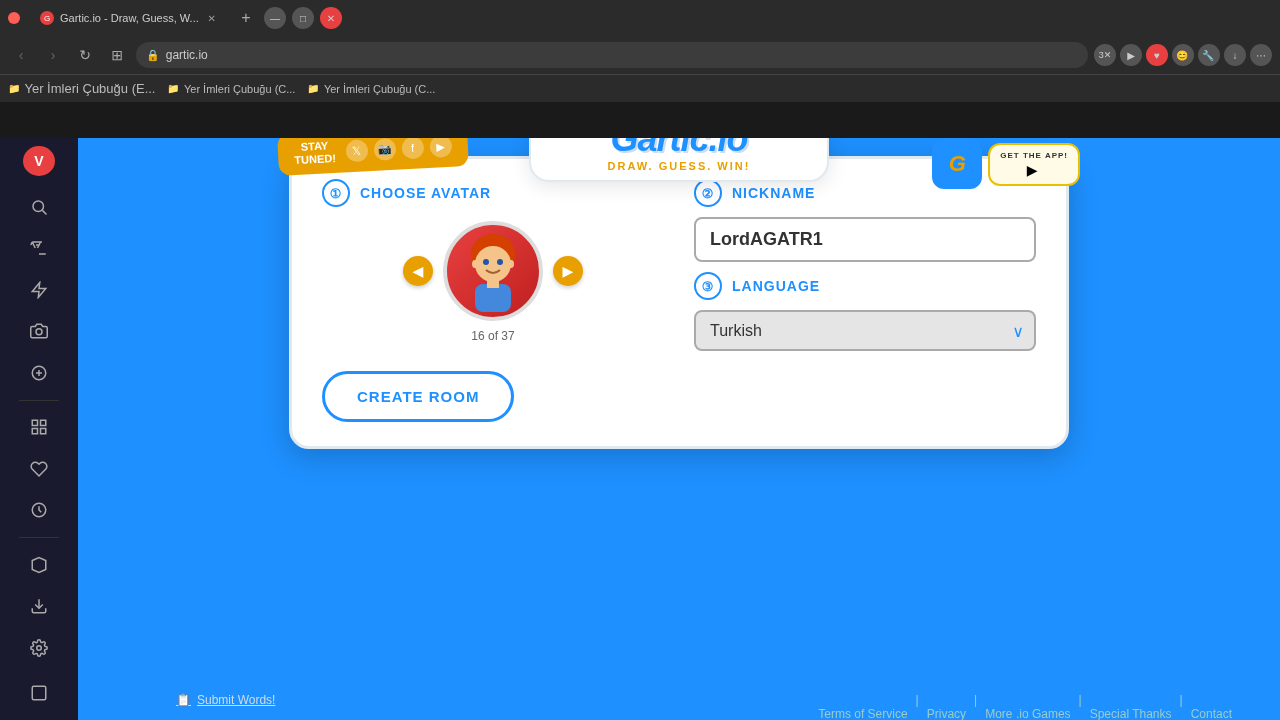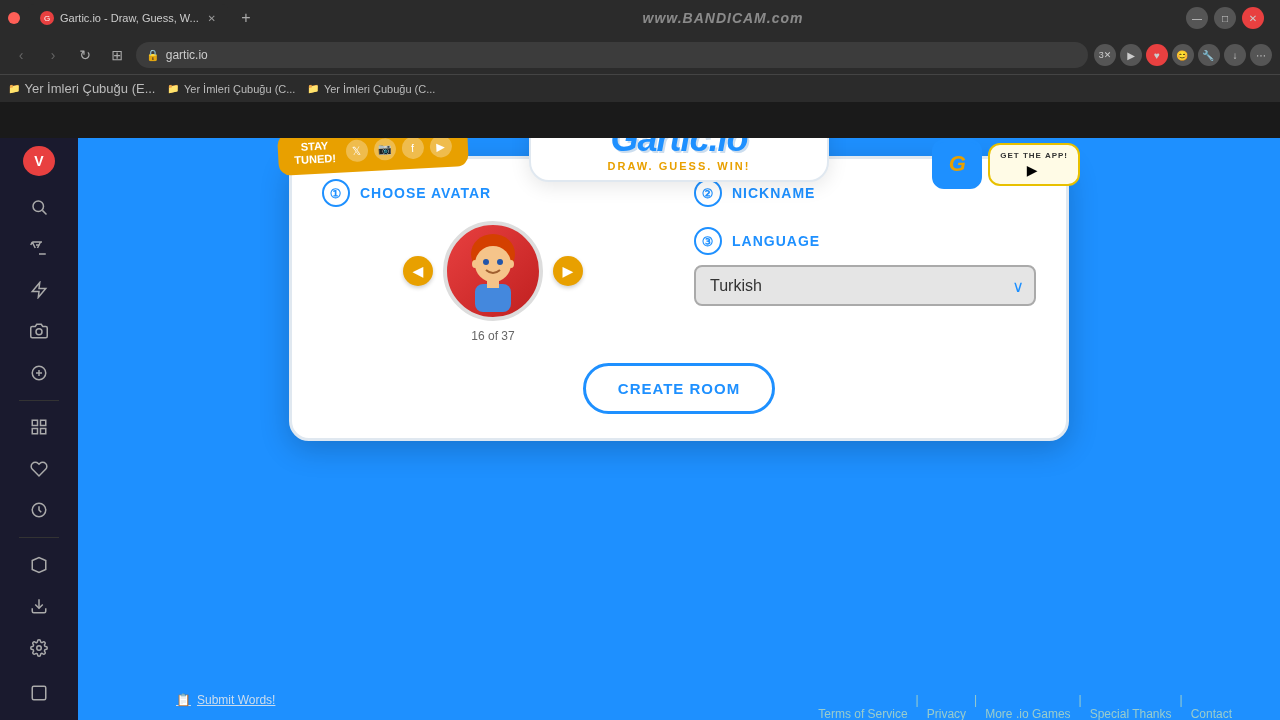--- a/index.html
+++ b/index.html
@@ -602,9 +602,6 @@
       <span class="tab-close">✕</span>
     </div>
     <div class="new-tab-btn">+</div>
-    <div style="flex:1;display:flex;justify-content:center;align-items:center;">
-      <span style="color:rgba(255,255,255,0.45);font-size:14px;font-style:italic;font-weight:bold;letter-spacing:1px;">www.BANDICAM.com</span>
-    </div>
     <div style="display:flex;gap:6px;align-items:center;margin-right:8px;">
       <div class="nav-right-icon">—</div>
       <div class="nav-right-icon">□</div>

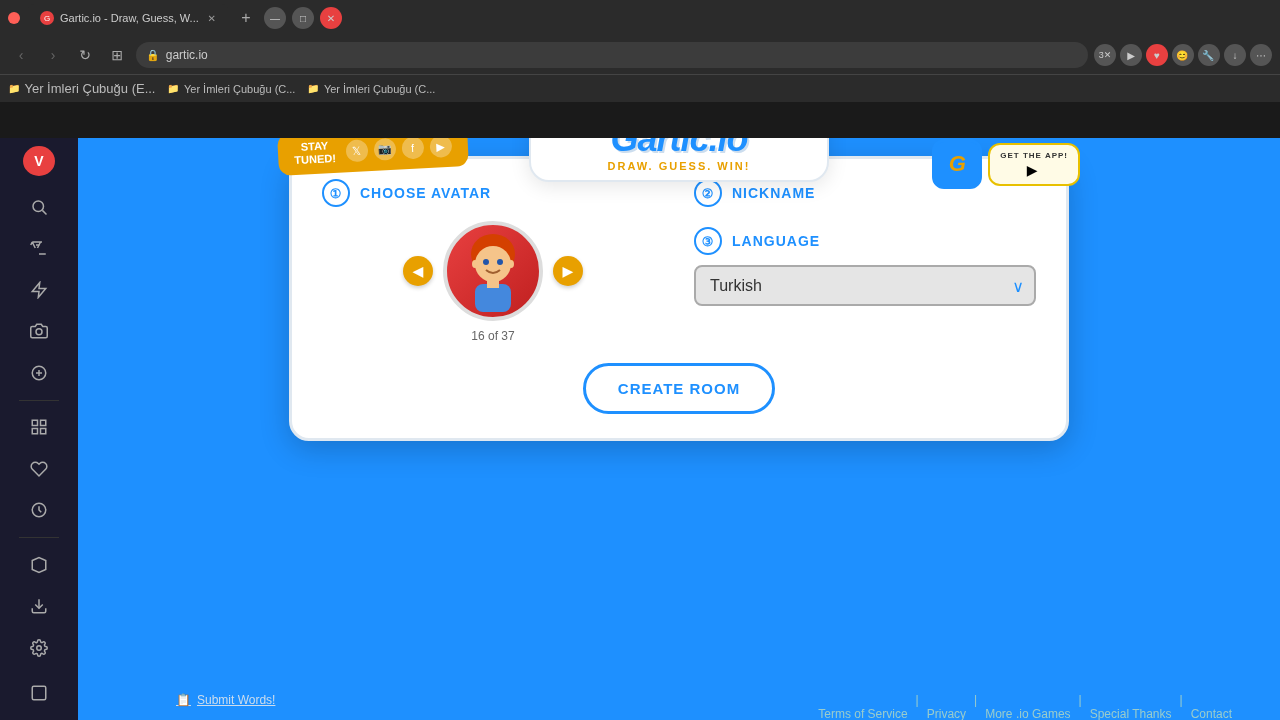--- a/index.html
+++ b/index.html
@@ -803,6 +803,7 @@
               <div class="step-circle">②</div>
               <span>NICKNAME</span>
             </div>
+            <input type="text" class="input-field" value="LordAGATR1" style="">
           </div>
 
           <div>

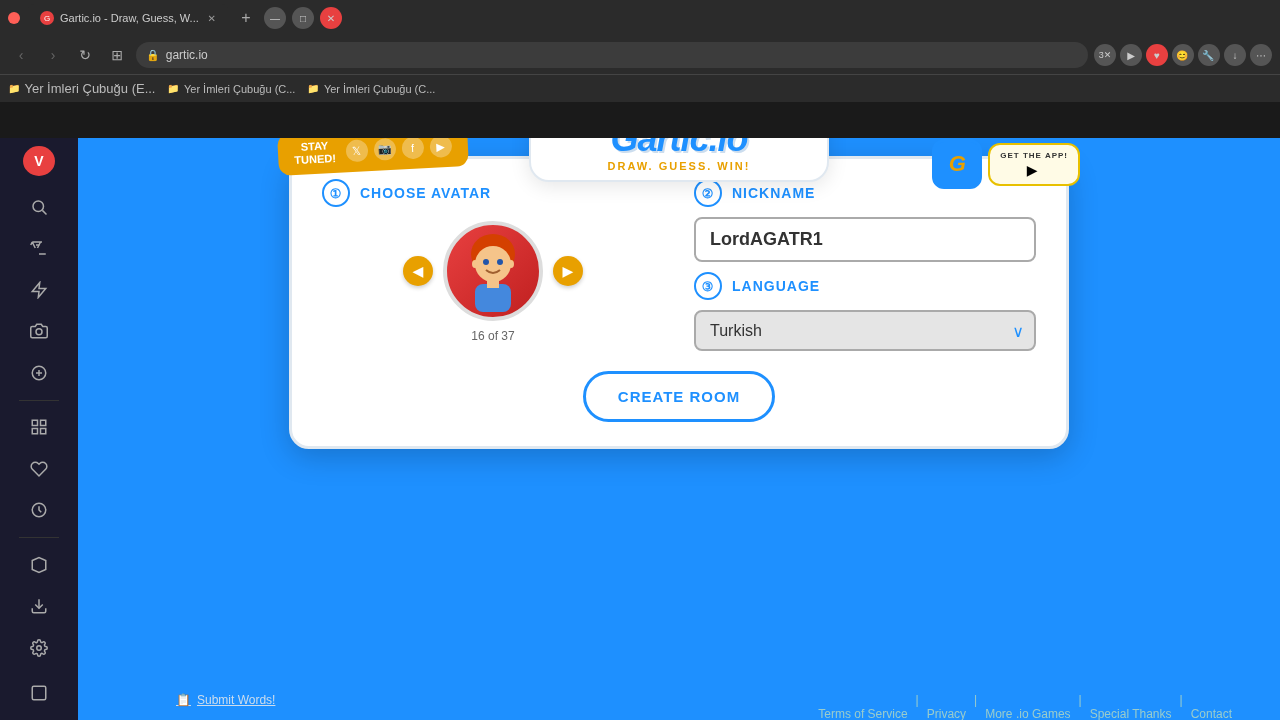--- a/index.html
+++ b/index.html
@@ -491,7 +491,7 @@
       display: flex;
       gap: 33px;
       margin-top: 20px;
-      justify-content: center;
+      justify-content: space-between;
     }
 
     .create-room-btn {

